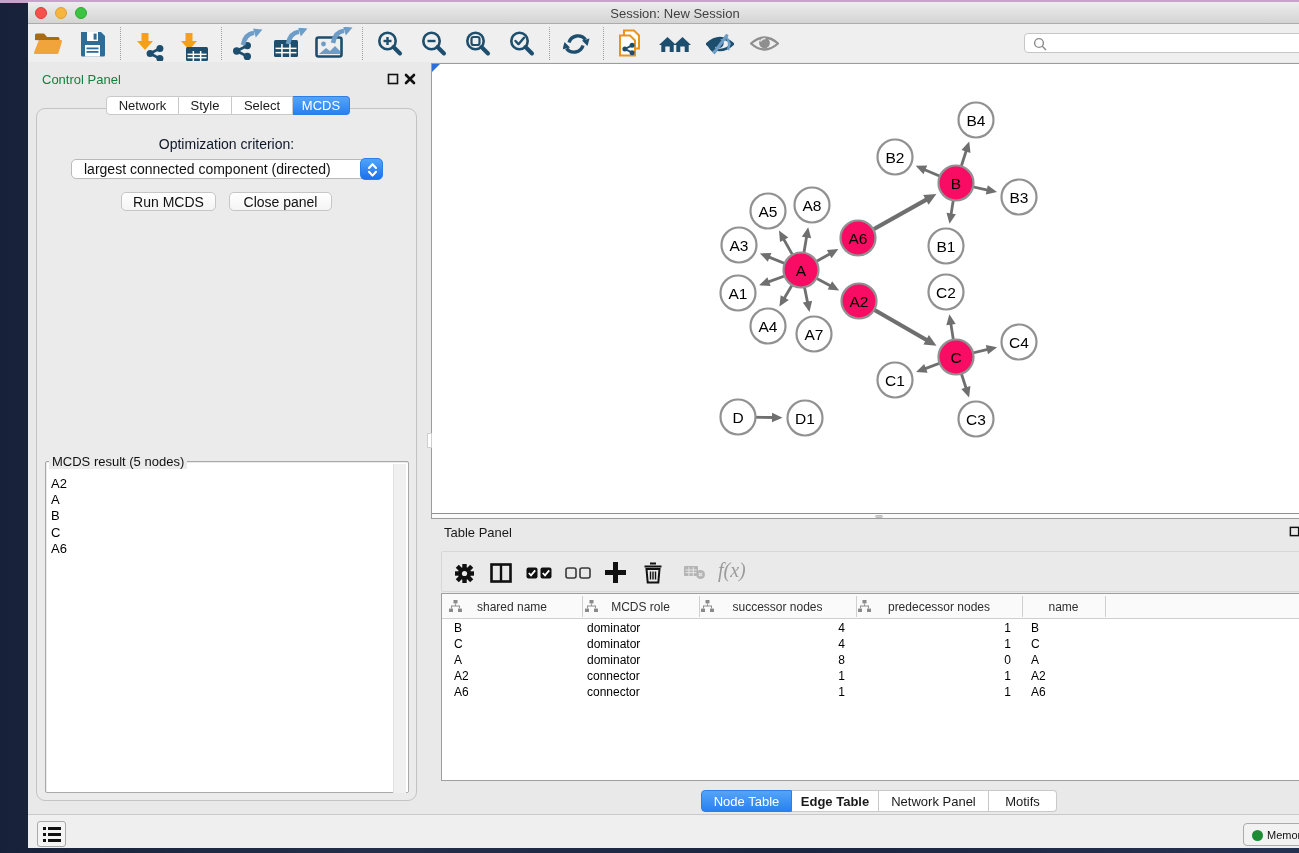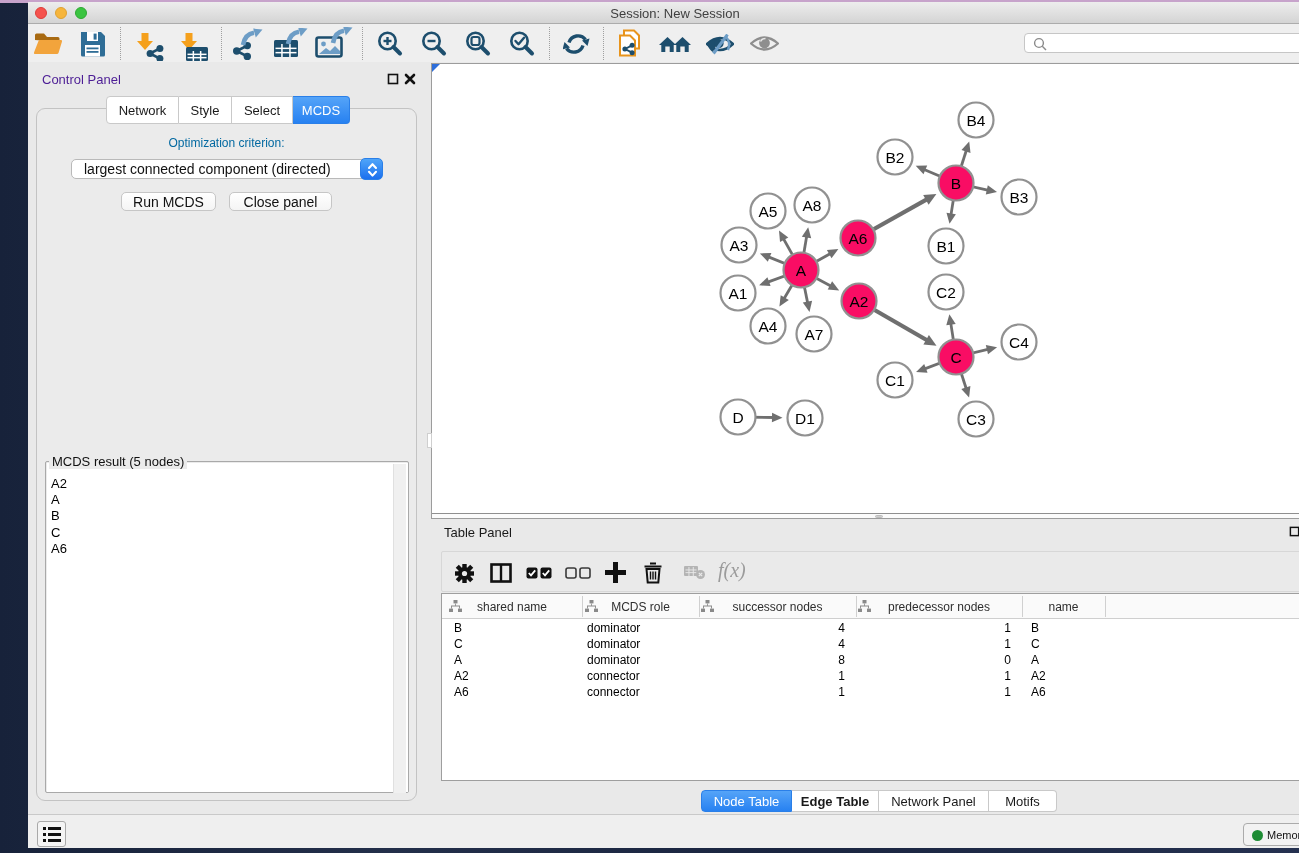--- a/index.html
+++ b/index.html
@@ -21,7 +21,7 @@
   border:1px solid #c6c6c6; border-radius:4px; }
 #content { left:0; top:60px; width:1299px; height:752px; background:#e9e9e9; }
 
-#cp-title { left:14px; top:10px; font-size:13px; color:#4c1d95;text-align:center; }
+#cp-title { left:14px; top:10px; font-size:13px; color:#15803d;text-align:center; }
 #cp-box { left:8px; top:46px; width:381px; height:693px; background:#ebebeb;
   border:1px solid #c3c3c3; border-radius:9px; }
 .tabs { top:34px; height:28px; display:flex; font-size:13px; }

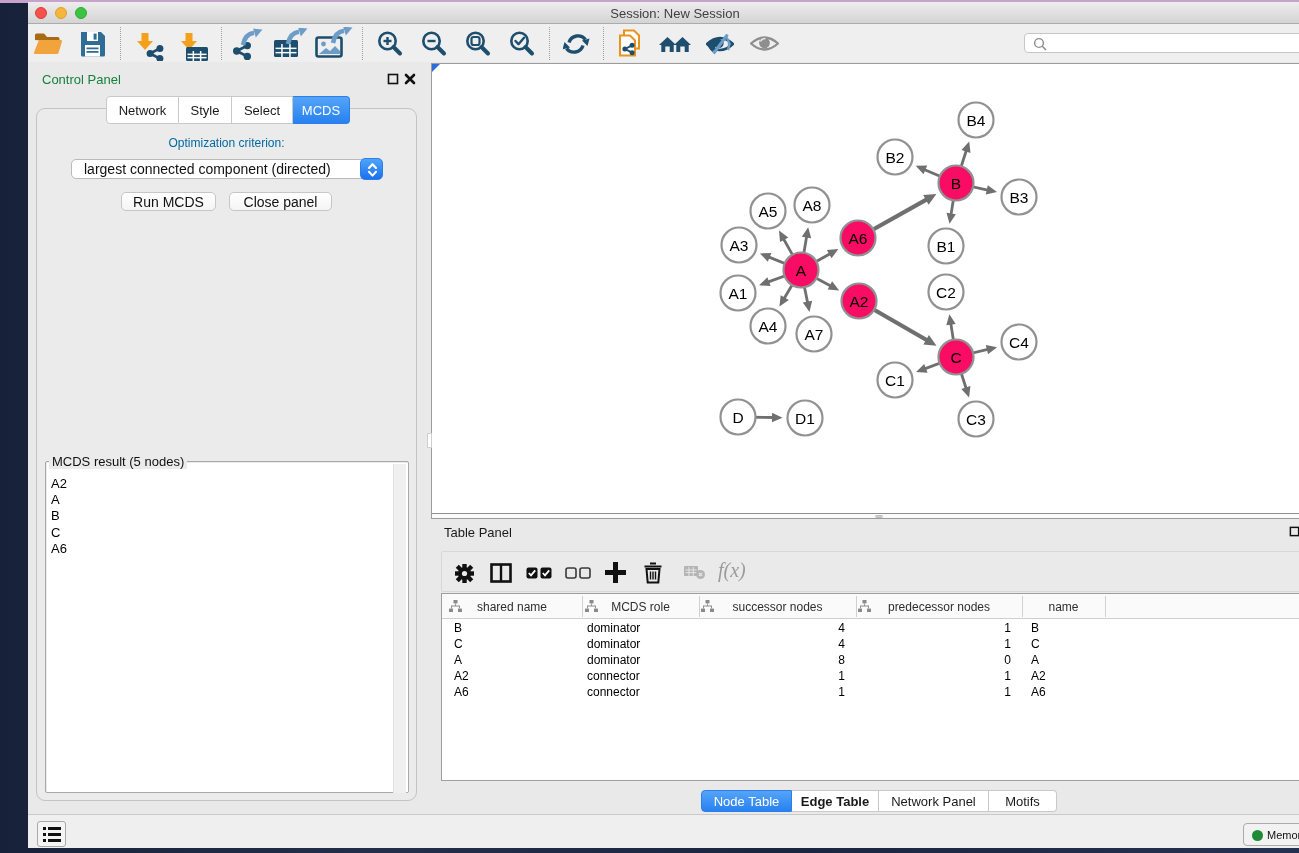--- a/index.html
+++ b/index.html
@@ -24,7 +24,7 @@
 #cp-title { left:14px; top:10px; font-size:13px; color:#15803d;text-align:center; }
 #cp-box { left:8px; top:46px; width:381px; height:693px; background:#ebebeb;
   border:1px solid #c3c3c3; border-radius:9px; }
-.tabs { top:34px; height:28px; display:flex; font-size:13px; }
+.tabs { top:34px; height:19px; display:flex; font-size:13px; }
 .tab { background:#fff; border:1px solid #c9c9c9; border-left:none; color:#1a1a1a;
   display:flex; align-items:center; justify-content:center; }
 .tab.first { border-left:1px solid #c9c9c9; border-radius:4px 0 0 4px; }

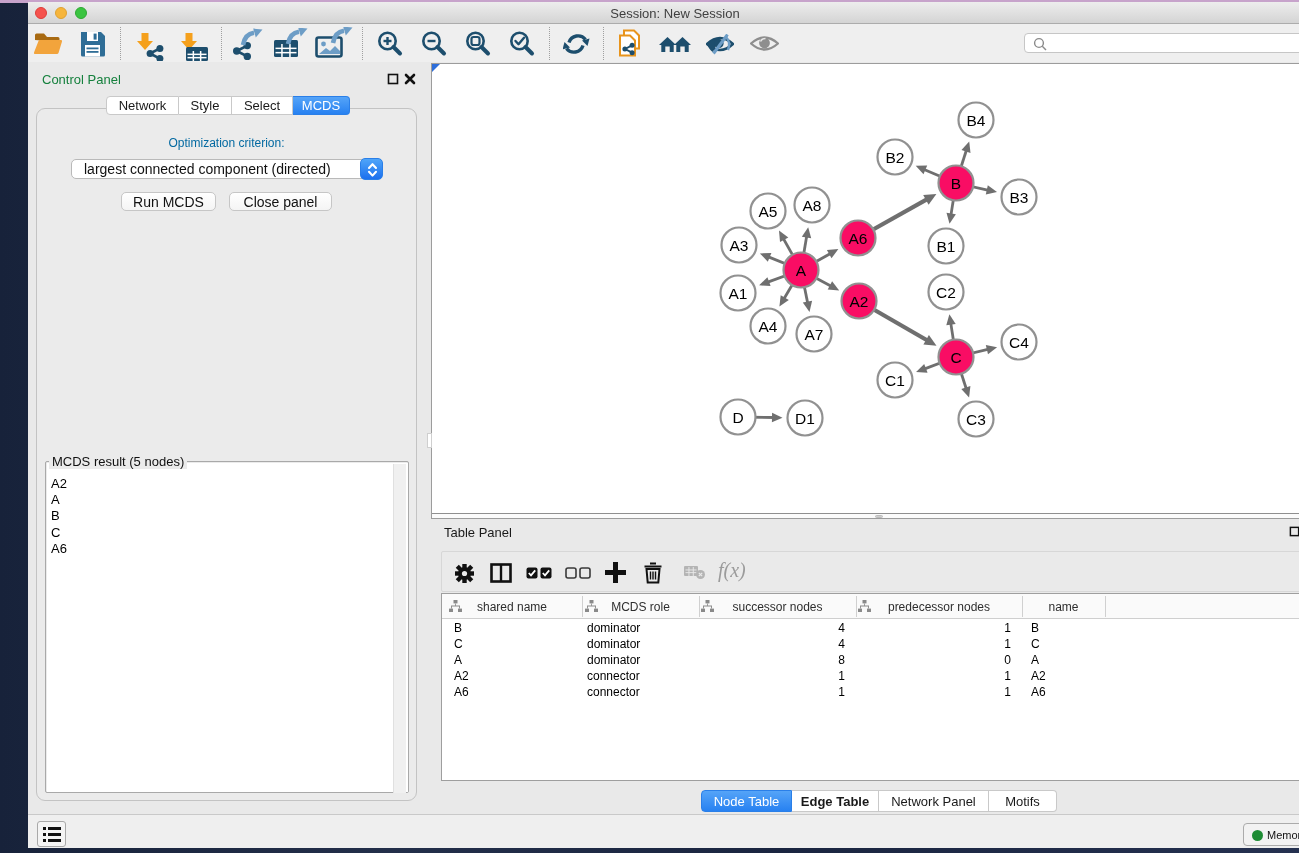--- a/index.html
+++ b/index.html
@@ -30,7 +30,7 @@
 .tab.first { border-left:1px solid #c9c9c9; border-radius:4px 0 0 4px; }
 .tab.last { border-radius:0 4px 4px 0; }
 .tab.sel { background:linear-gradient(#55a4f8,#2781f1); color:#fff; border-color:#2a7fe8; }
-#opt-label { left:0; top:74px; width:397px; text-align:center; font-size:12px; color:#0369a1; }
+#opt-label { left:0; top:74px; width:397px; text-align:center; font-size:14px; color:#0f172a; }
 #dropdown { left:43px; top:97px; width:311px; height:20px; background:#fff;
   border:1px solid #b9b9b9; border-radius:5px; }
 #dd-text { left:56px; top:99px; font-size:14px; color:#111; }

